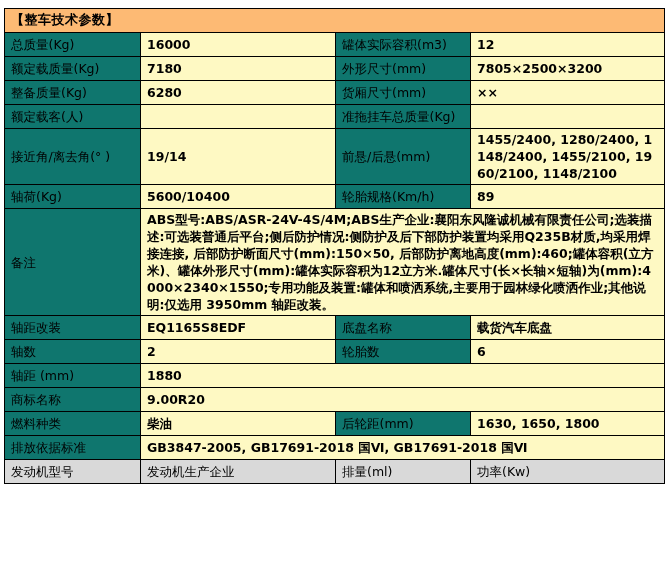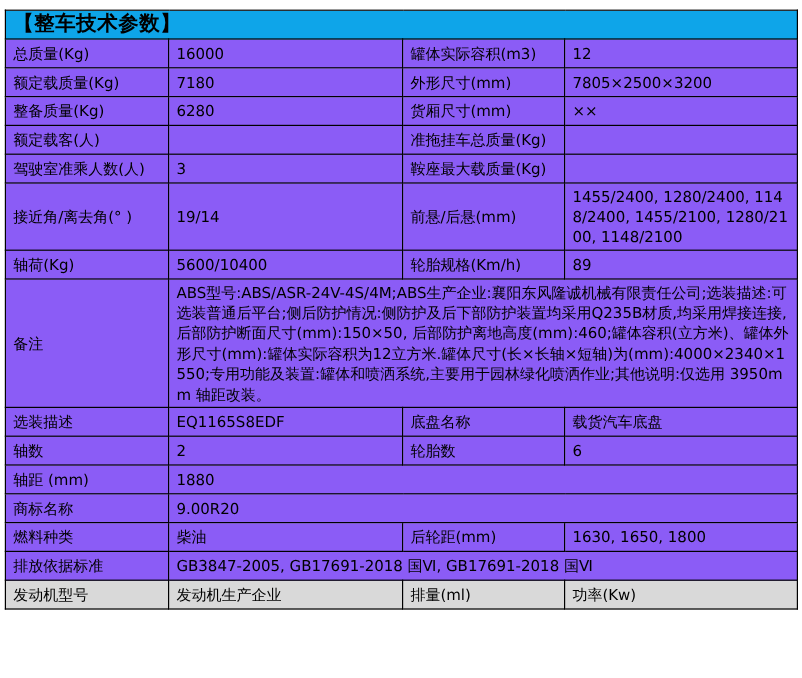--- a/index.html
+++ b/index.html
@@ -33,11 +33,12 @@
     height: 19px;
   }
   td.section-header {
-    background: #0ea5e9;
+    background: #fdba74;
     font-weight: bold;
-    font-size: 17px;
+    font-size: 13px;
     padding: 3px 8px;
     letter-spacing: 0.5px;
+    font-family: Liberation Mono, monospace;
   }
   tr.subheader-row td {
     background: #d9d9d9;

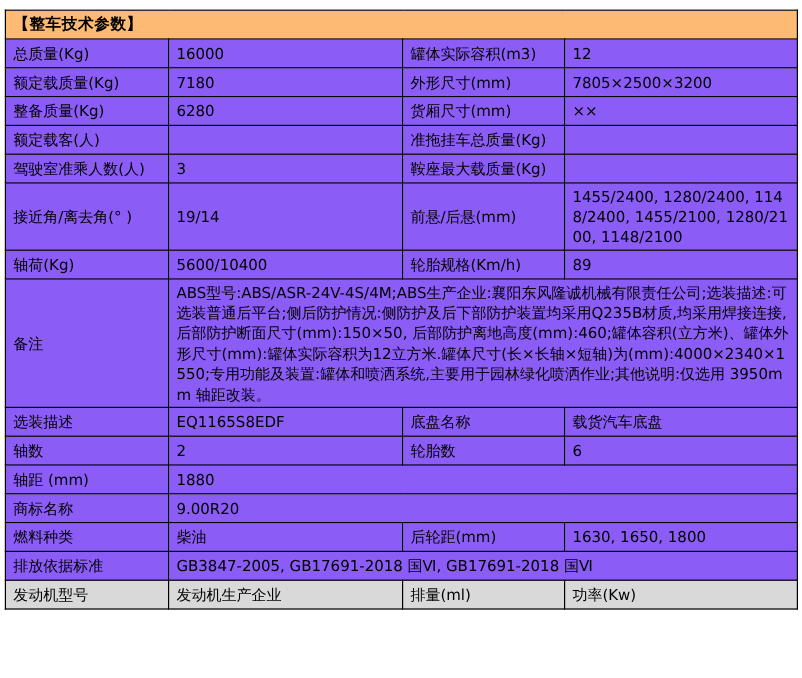--- a/index.html
+++ b/index.html
@@ -44,7 +44,7 @@
     background: #d9d9d9;
   }
   td.label-cell {
-    background: #8b5cf6;
+    background: #0f766e;
   }
   td.value-cell {
     background: #8b5cf6;

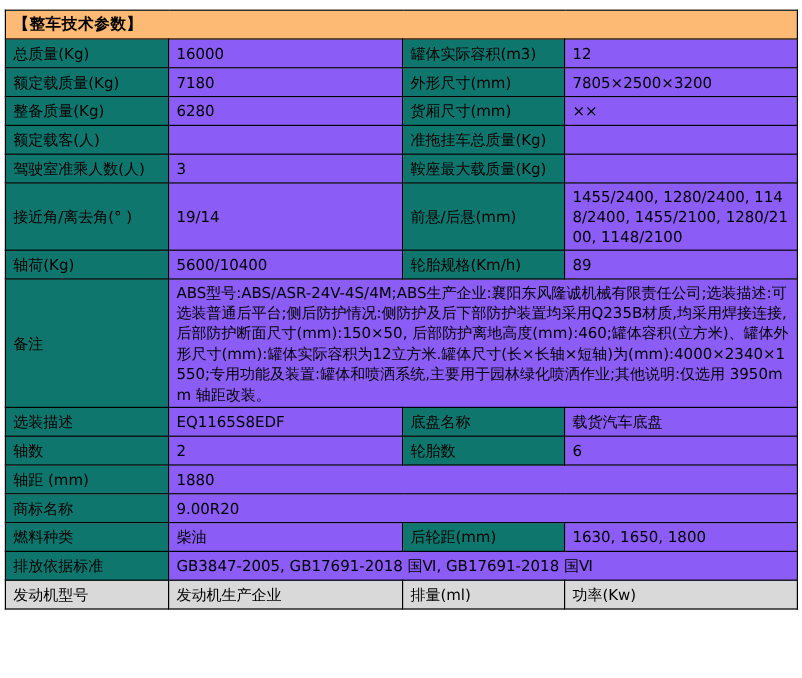--- a/index.html
+++ b/index.html
@@ -47,7 +47,8 @@
     background: #0f766e;
   }
   td.value-cell {
-    background: #8b5cf6;
+    background: #fef9c3;
+    font-weight: bold;
   }
   td.remarks-cell {
     line-height: 19px;

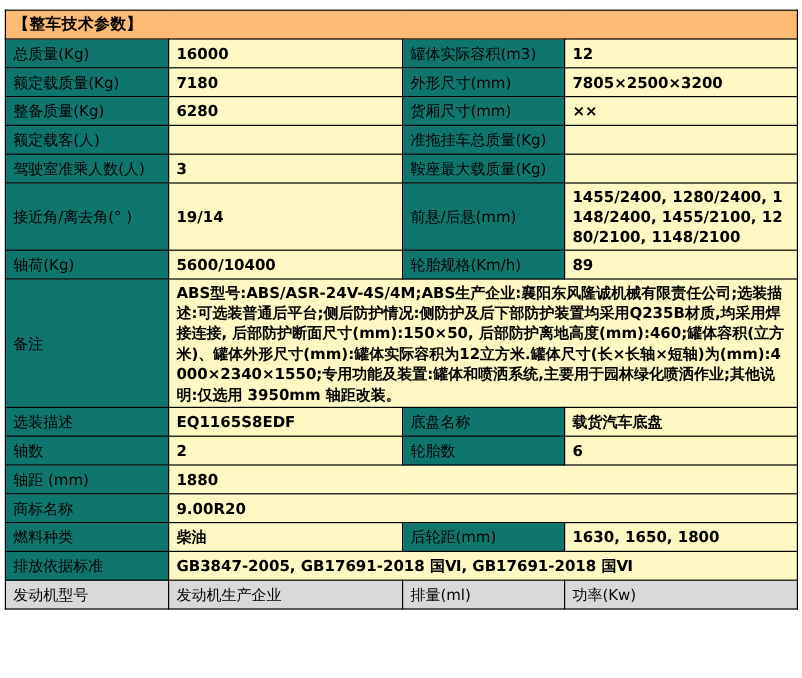--- a/index.html
+++ b/index.html
@@ -94,12 +94,6 @@
           <td class="value-cell"></td>
         </tr>
         <tr>
-          <td class="label-cell">驾驶室准乘人数(人)</td>
-          <td class="value-cell">3</td>
-          <td class="label-cell">鞍座最大载质量(Kg)</td>
-          <td class="value-cell"></td>
-        </tr>
-        <tr>
           <td class="label-cell">接近角/离去角(° )</td>
           <td class="value-cell">19/14</td>
           <td class="label-cell">前悬/后悬(mm)</td>

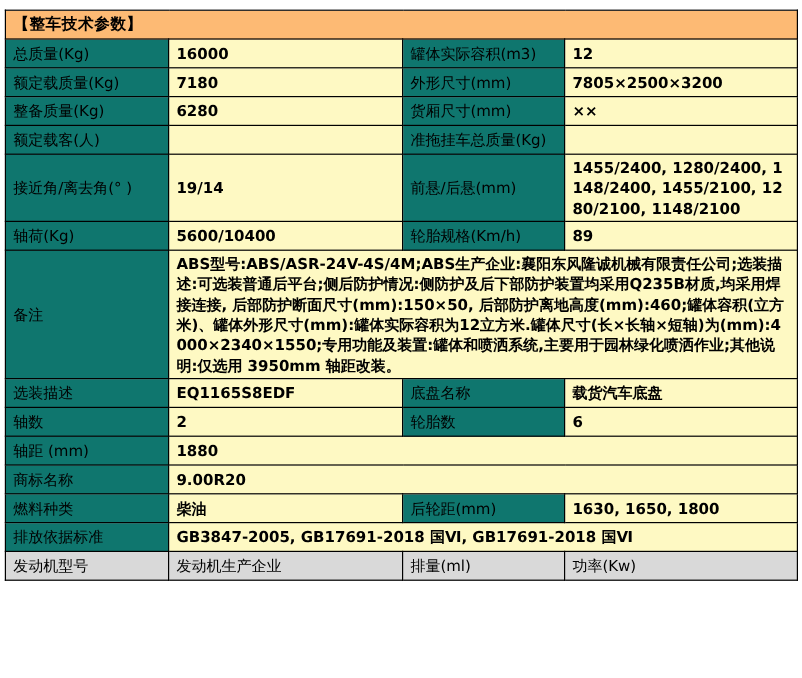--- a/index.html
+++ b/index.html
@@ -97,7 +97,7 @@
           <td class="label-cell">接近角/离去角(° )</td>
           <td class="value-cell">19/14</td>
           <td class="label-cell">前悬/后悬(mm)</td>
-          <td class="value-cell">1455/2400, 1280/2400, 1148/2400, 1455/2100, 1280/2100, 1148/2100</td>
+          <td class="value-cell">1455/2400, 1280/2400, 1148/2400, 1455/2100, 1960/2100, 1148/2100</td>
         </tr>
         <tr>
           <td class="label-cell">轴荷(Kg)</td>

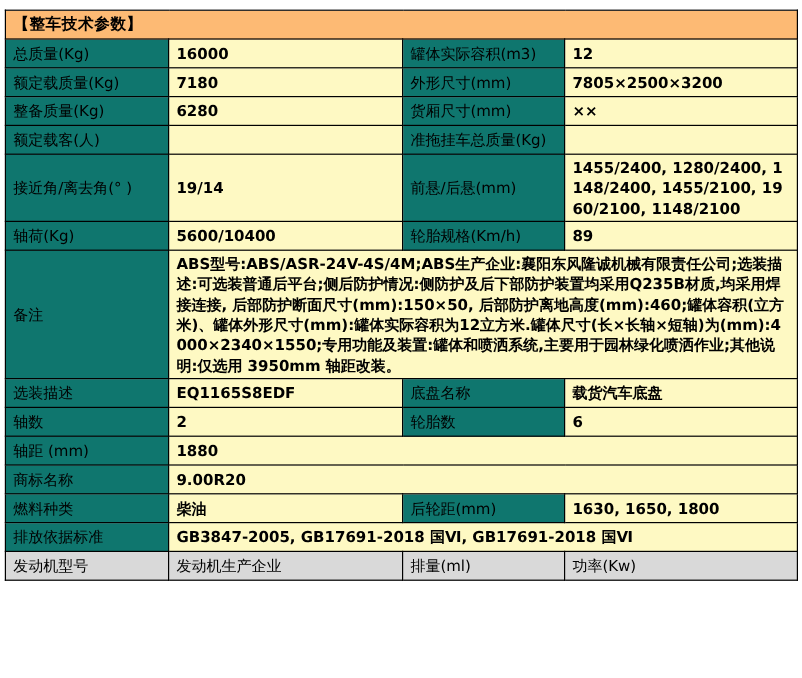--- a/index.html
+++ b/index.html
@@ -110,7 +110,7 @@
           <td colspan="3" class="value-cell remarks-cell">ABS型号:ABS/ASR-24V-4S/4M;ABS生产企业:襄阳东风隆诚机械有限责任公司;选装描述:可选装普通后平台;侧后防护情况:侧防护及后下部防护装置均采用Q235B材质,均采用焊接连接, 后部防护断面尺寸(mm):150×50, 后部防护离地高度(mm):460;罐体容积(立方米)、罐体外形尺寸(mm):罐体实际容积为12立方米.罐体尺寸(长×长轴×短轴)为(mm):4000×2340×1550;专用功能及装置:罐体和喷洒系统,主要用于园林绿化喷洒作业;其他说明:仅选用 3950mm 轴距改装。</td>
         </tr>
         <tr>
-          <td class="label-cell">选装描述</td>
+          <td class="label-cell">轴距改装</td>
           <td class="value-cell">EQ1165S8EDF</td>
           <td class="label-cell">底盘名称</td>
           <td class="value-cell">载货汽车底盘</td>

